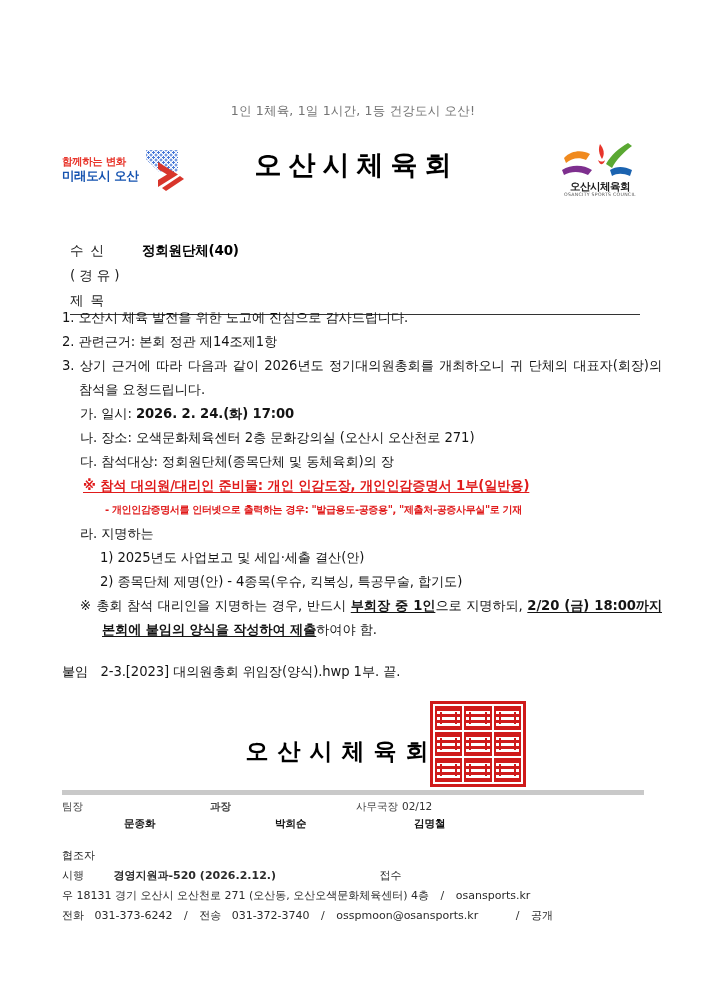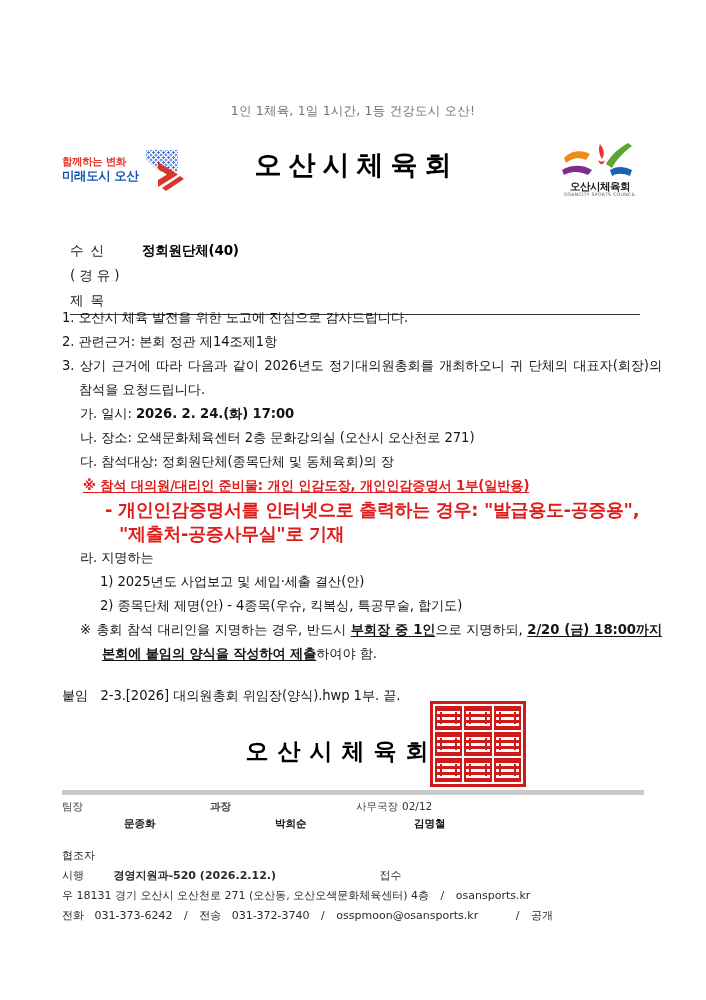--- a/index.html
+++ b/index.html
@@ -190,7 +190,7 @@
     font-weight: 700;
     padding-left: 57px;
     text-indent: -14px;
-    font-size: 18px;
+    font-size: 10px;
     letter-spacing: -0.35px;
   }
   .star-note {

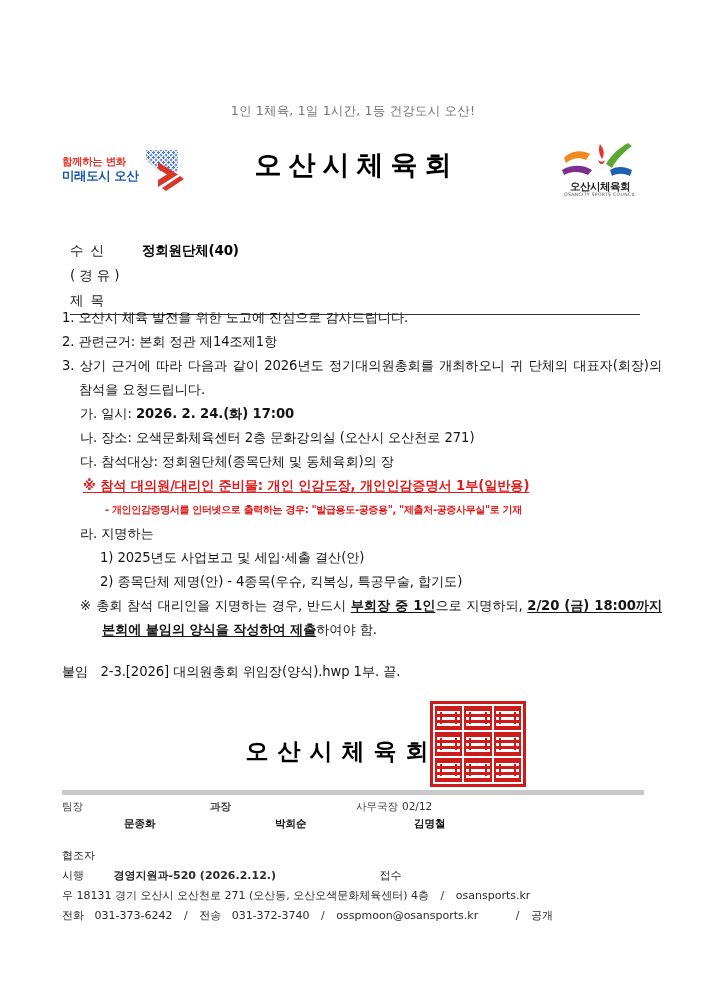--- a/index.html
+++ b/index.html
@@ -383,7 +383,7 @@
 
     <p class="p attach" style="margin-top:18px;">
       <span>붙임</span>
-      &nbsp;&nbsp;<span>2-3.[2026] 대의원총회 위임장(양식).hwp 1부.  끝.</span>
+      &nbsp;&nbsp;<span>2-3.[2023] 대의원총회 위임장(양식).hwp 1부.  끝.</span>
     </p>
   </div>
 

